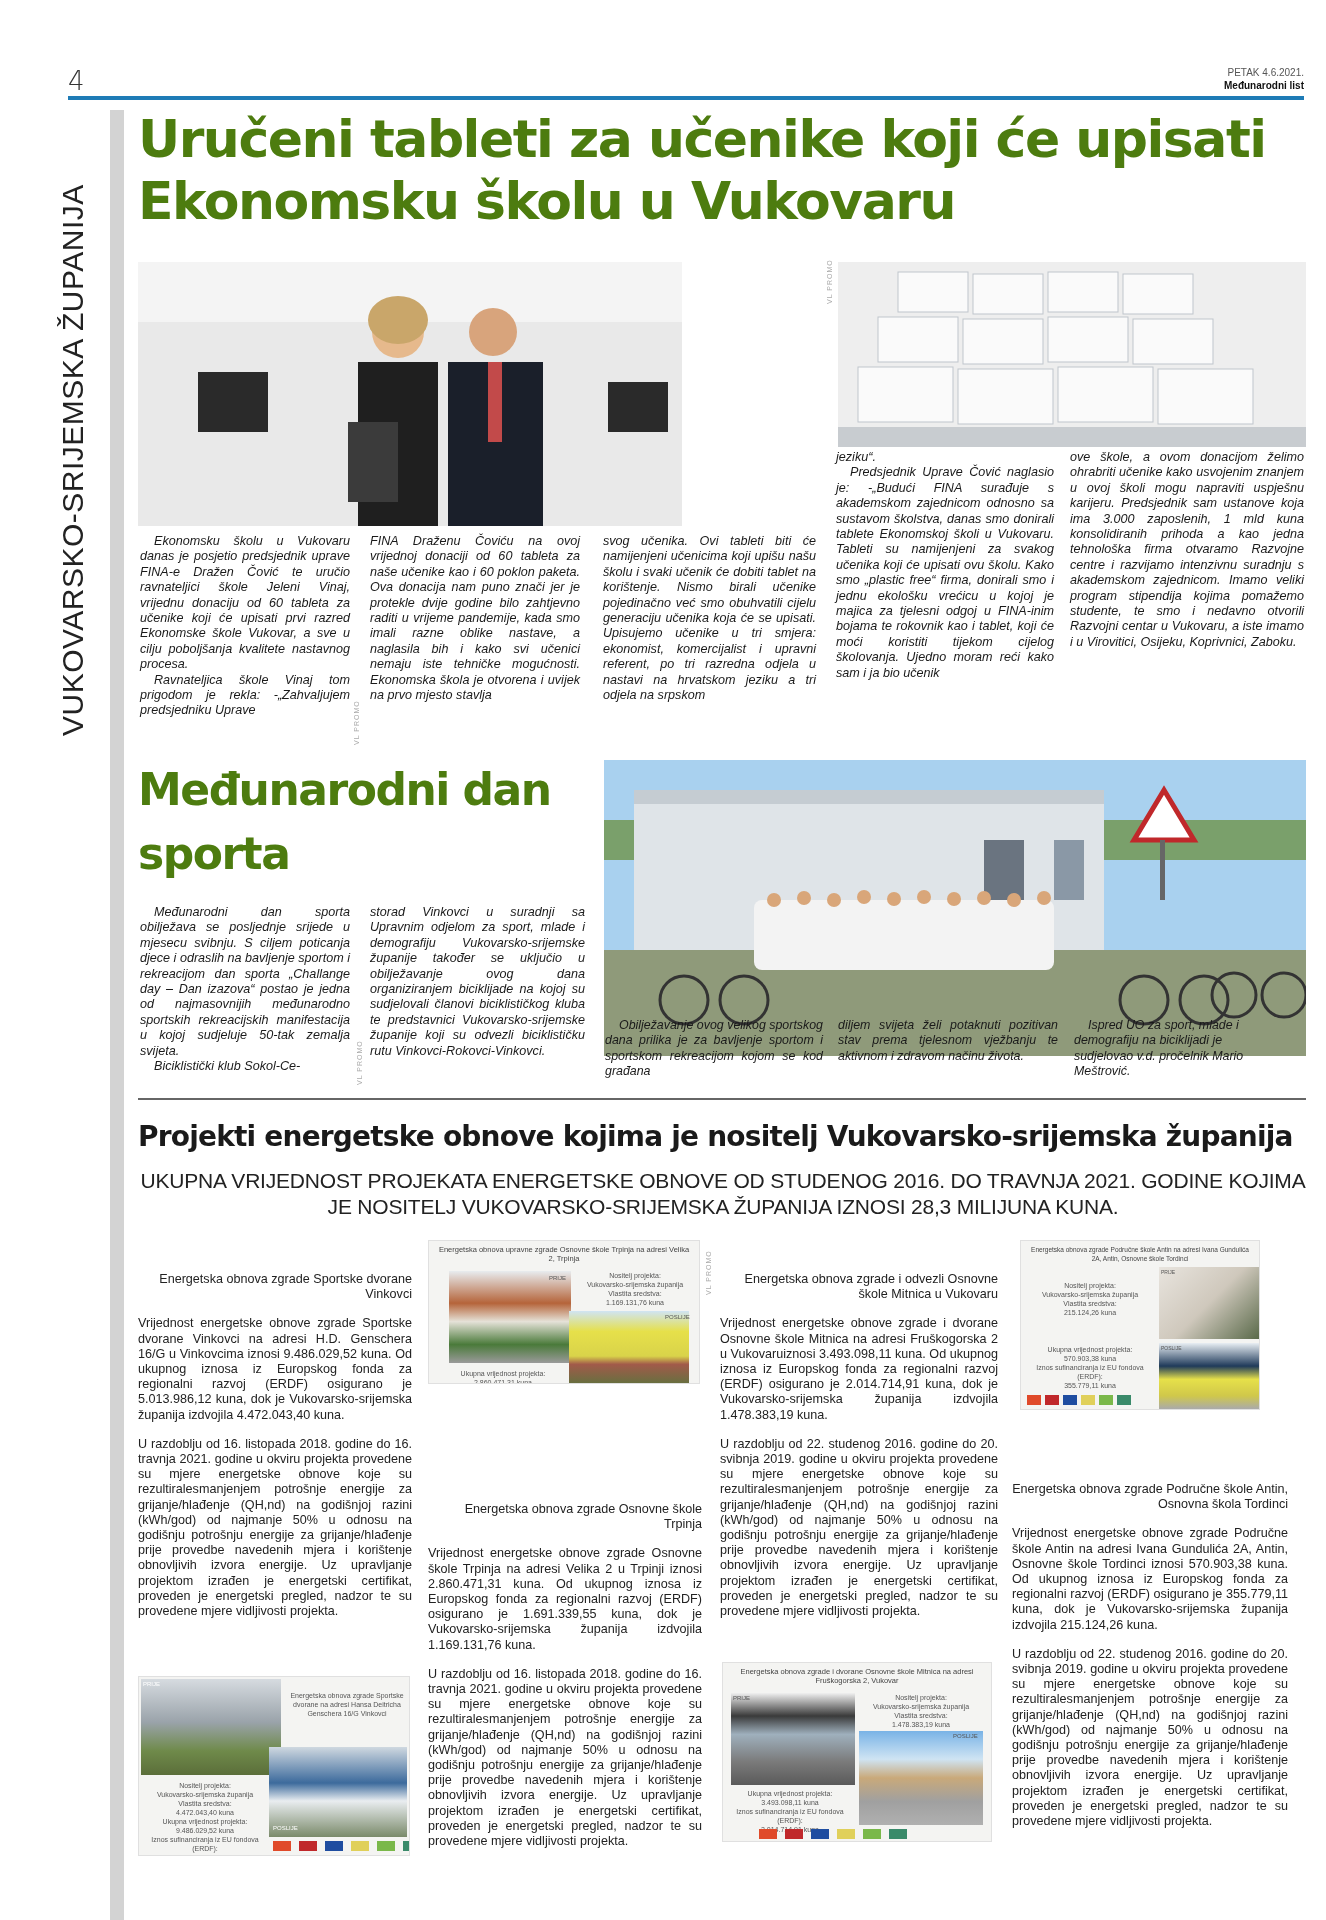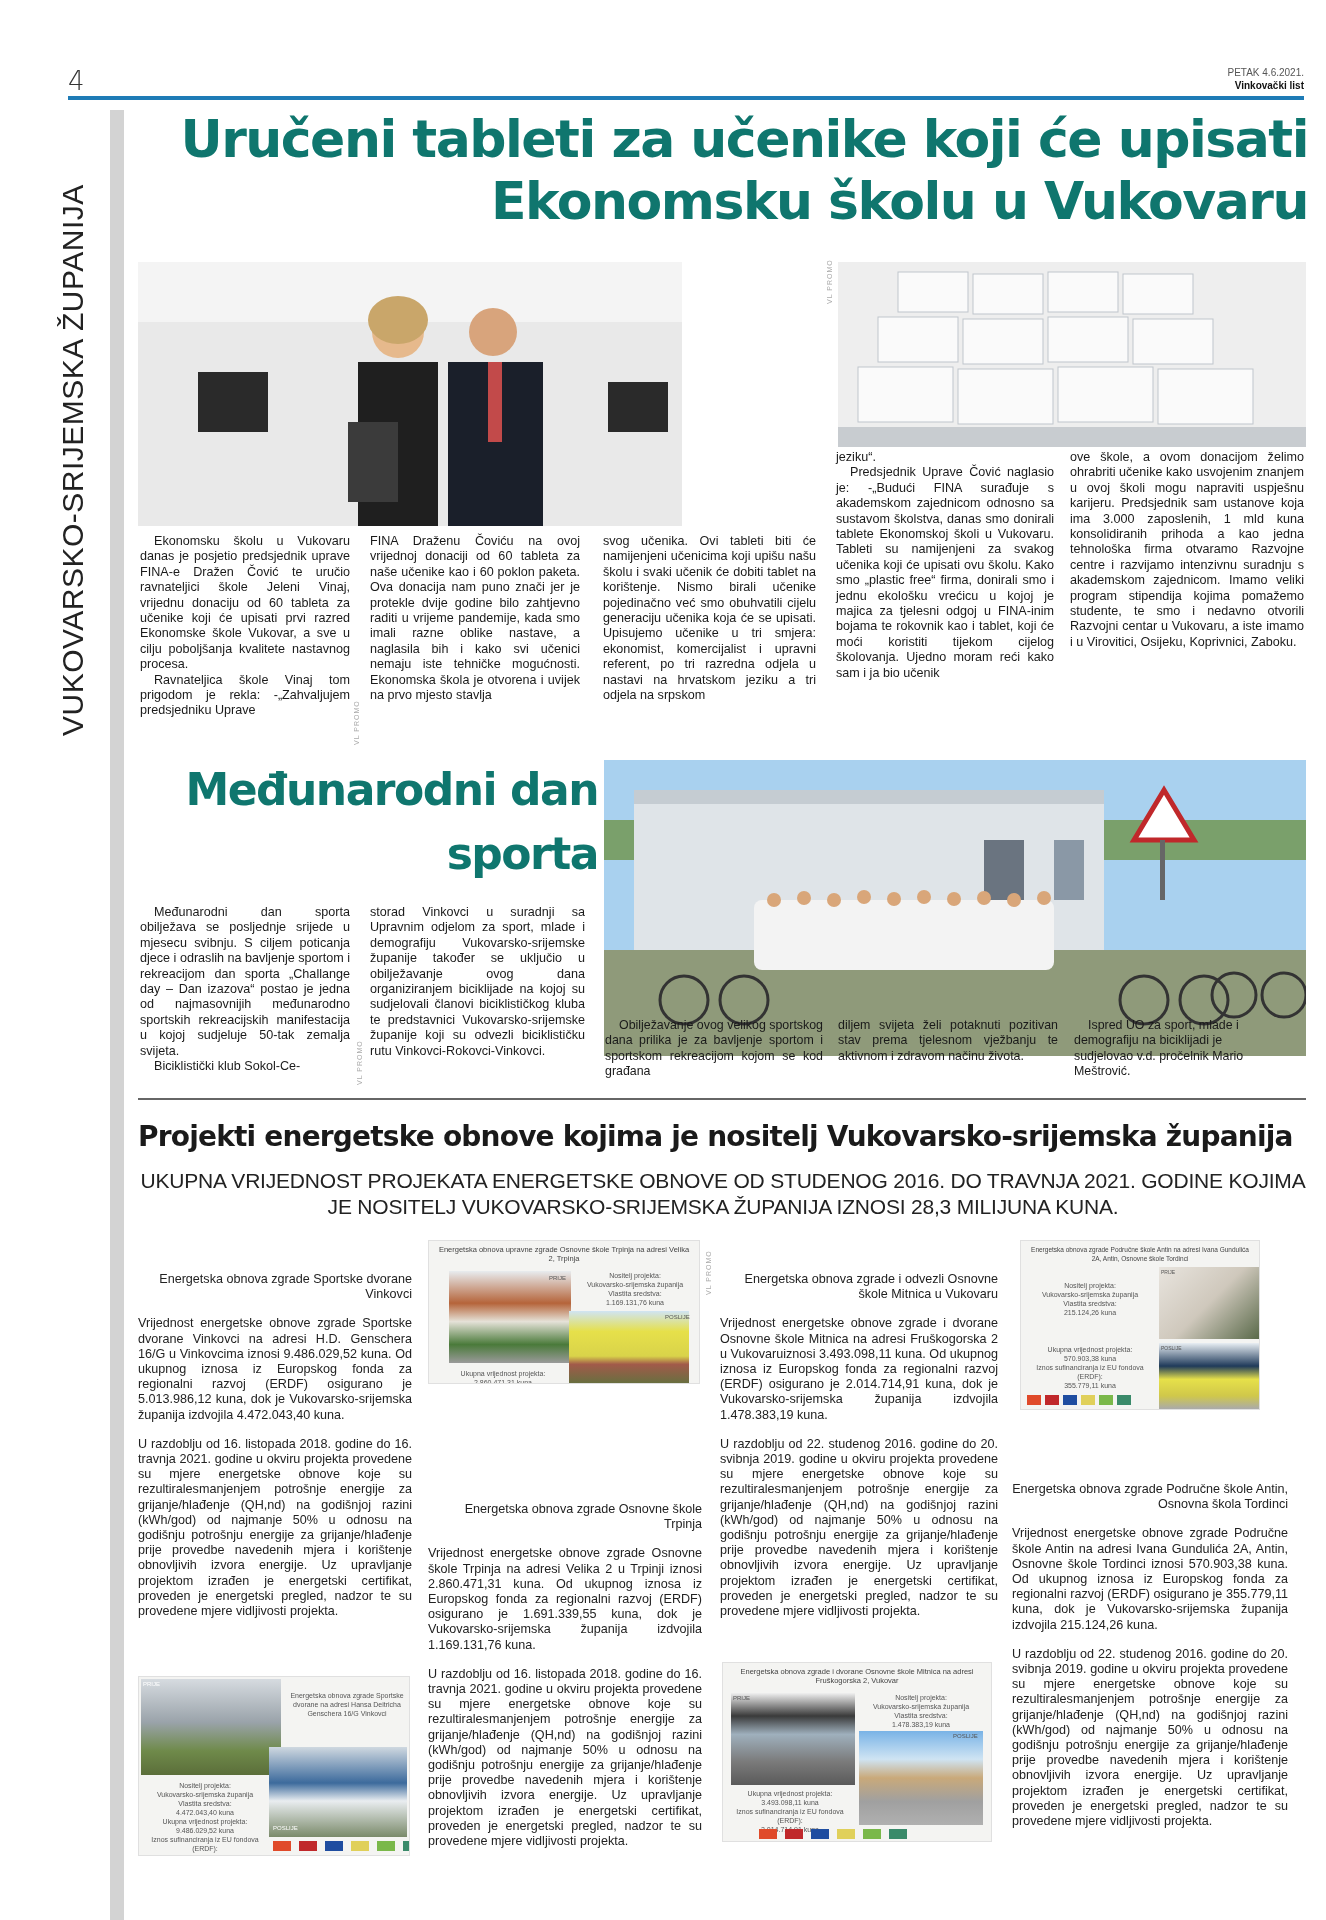--- a/index.html
+++ b/index.html
@@ -52,7 +52,7 @@
 <div class="abs page-num">4</div>
 <div class="abs masthead">
   <div class="date">PETAK 4.6.2021.</div>
-  <div class="paper">Vinkovački list</div>
+  <div class="paper">Međunarodni list</div>
 </div>
 <div class="abs top-rule"></div>
 

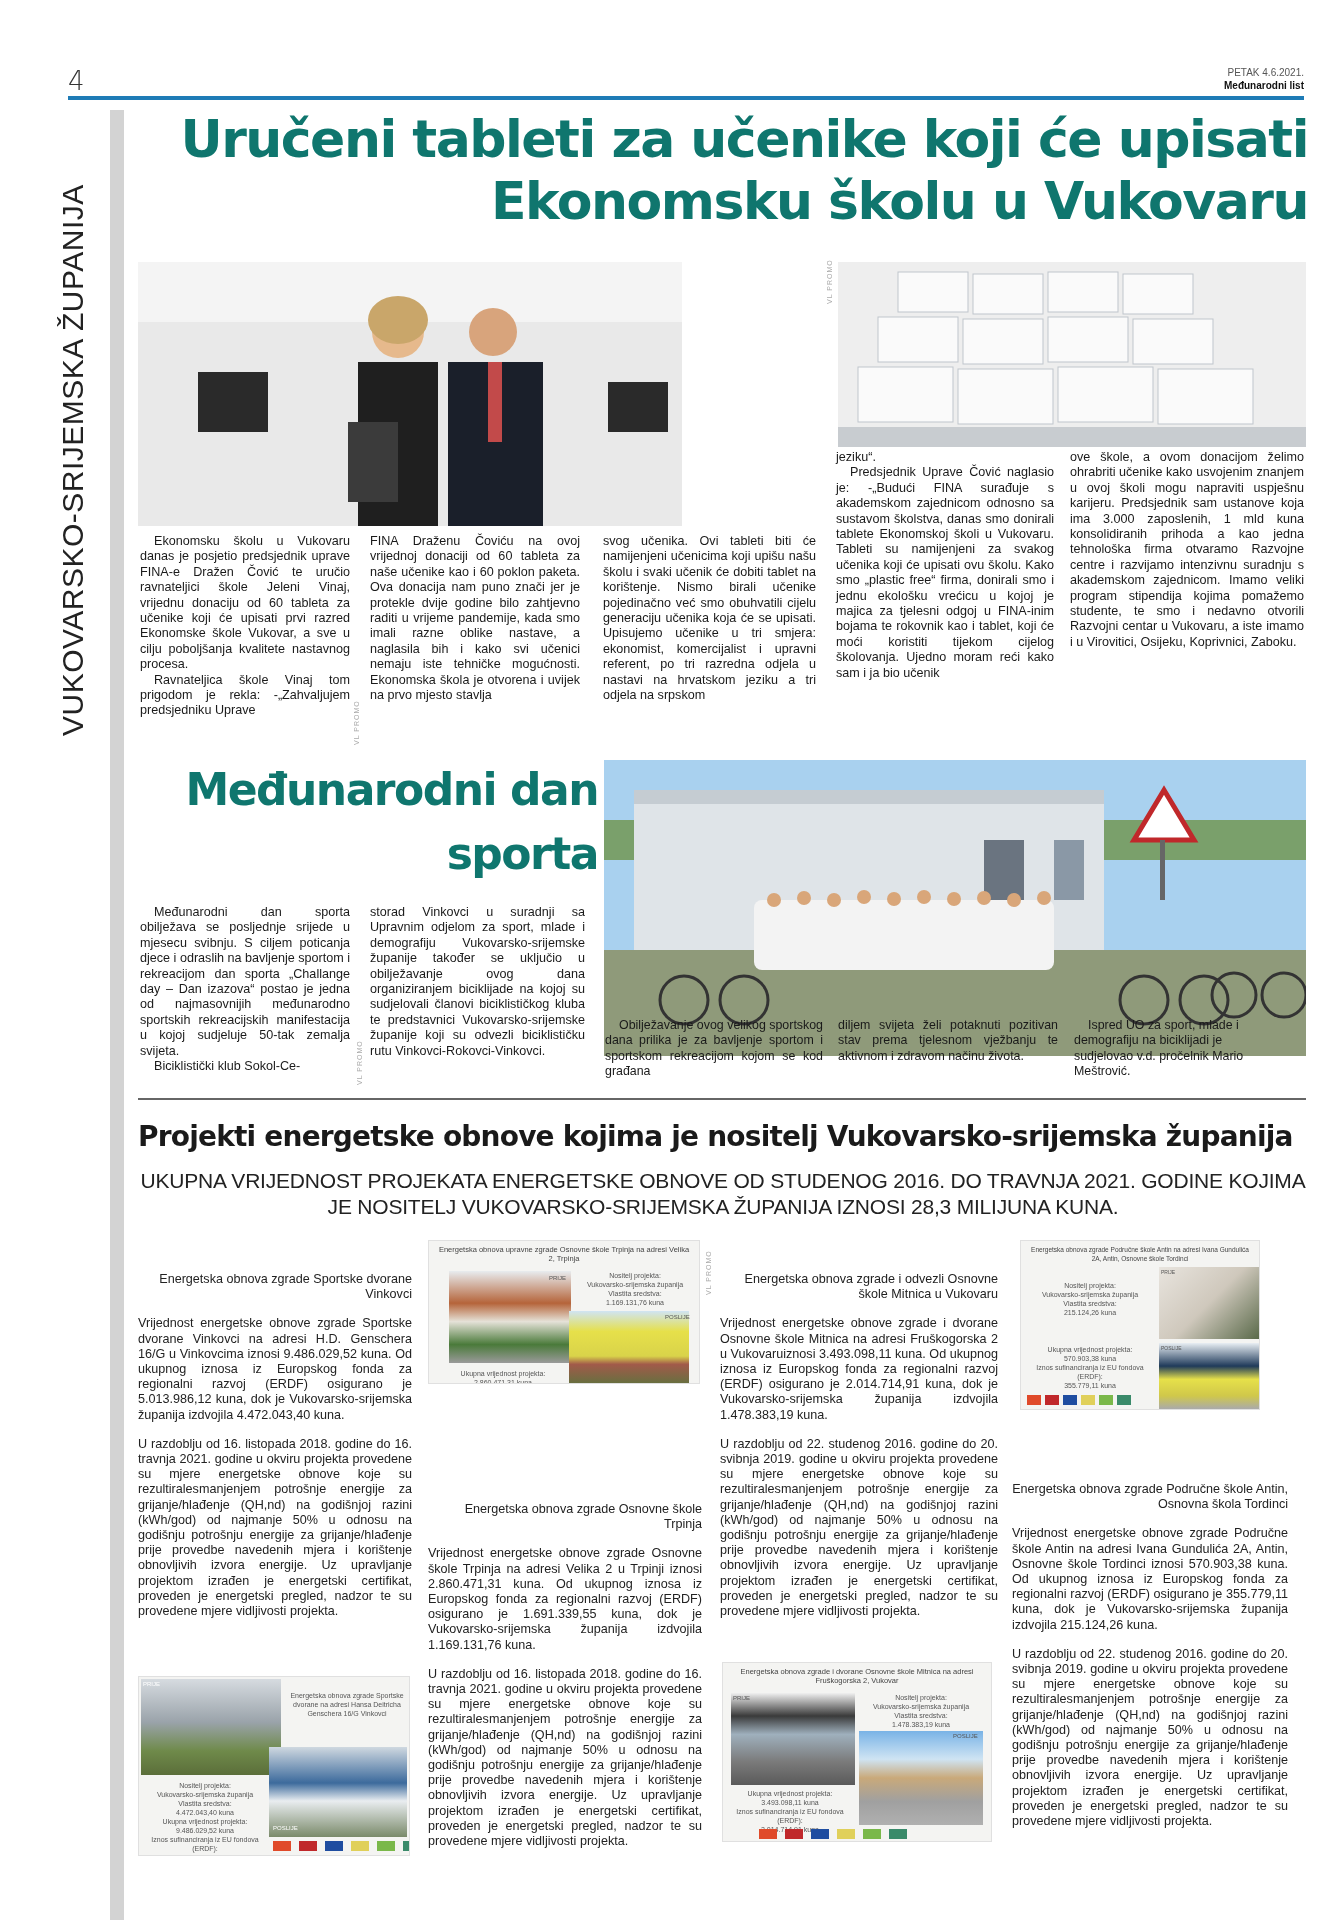--- a/index.html
+++ b/index.html
@@ -17,7 +17,7 @@
   .side-label { left: 56px; top: 736px; transform-origin: 0 0; transform: rotate(-90deg);
     font-size: 30px; letter-spacing: 0.5px; color: #222; white-space: nowrap; width: 630px; }
 
-  .h1 { font-family: "DejaVu Sans", sans-serif; font-weight: bold; color: #0f766e; letter-spacing: -1.5px; text-align: right; }
+  .h1 { font-family: "DejaVu Sans", sans-serif; font-weight: bold; color: #4d7c0f; letter-spacing: -1.5px; }
   .title1 { left: 138px; top: 108px; width: 1170px; font-size: 52px; line-height: 62px; }
 
   .photo { background: #bbb; overflow: hidden; }

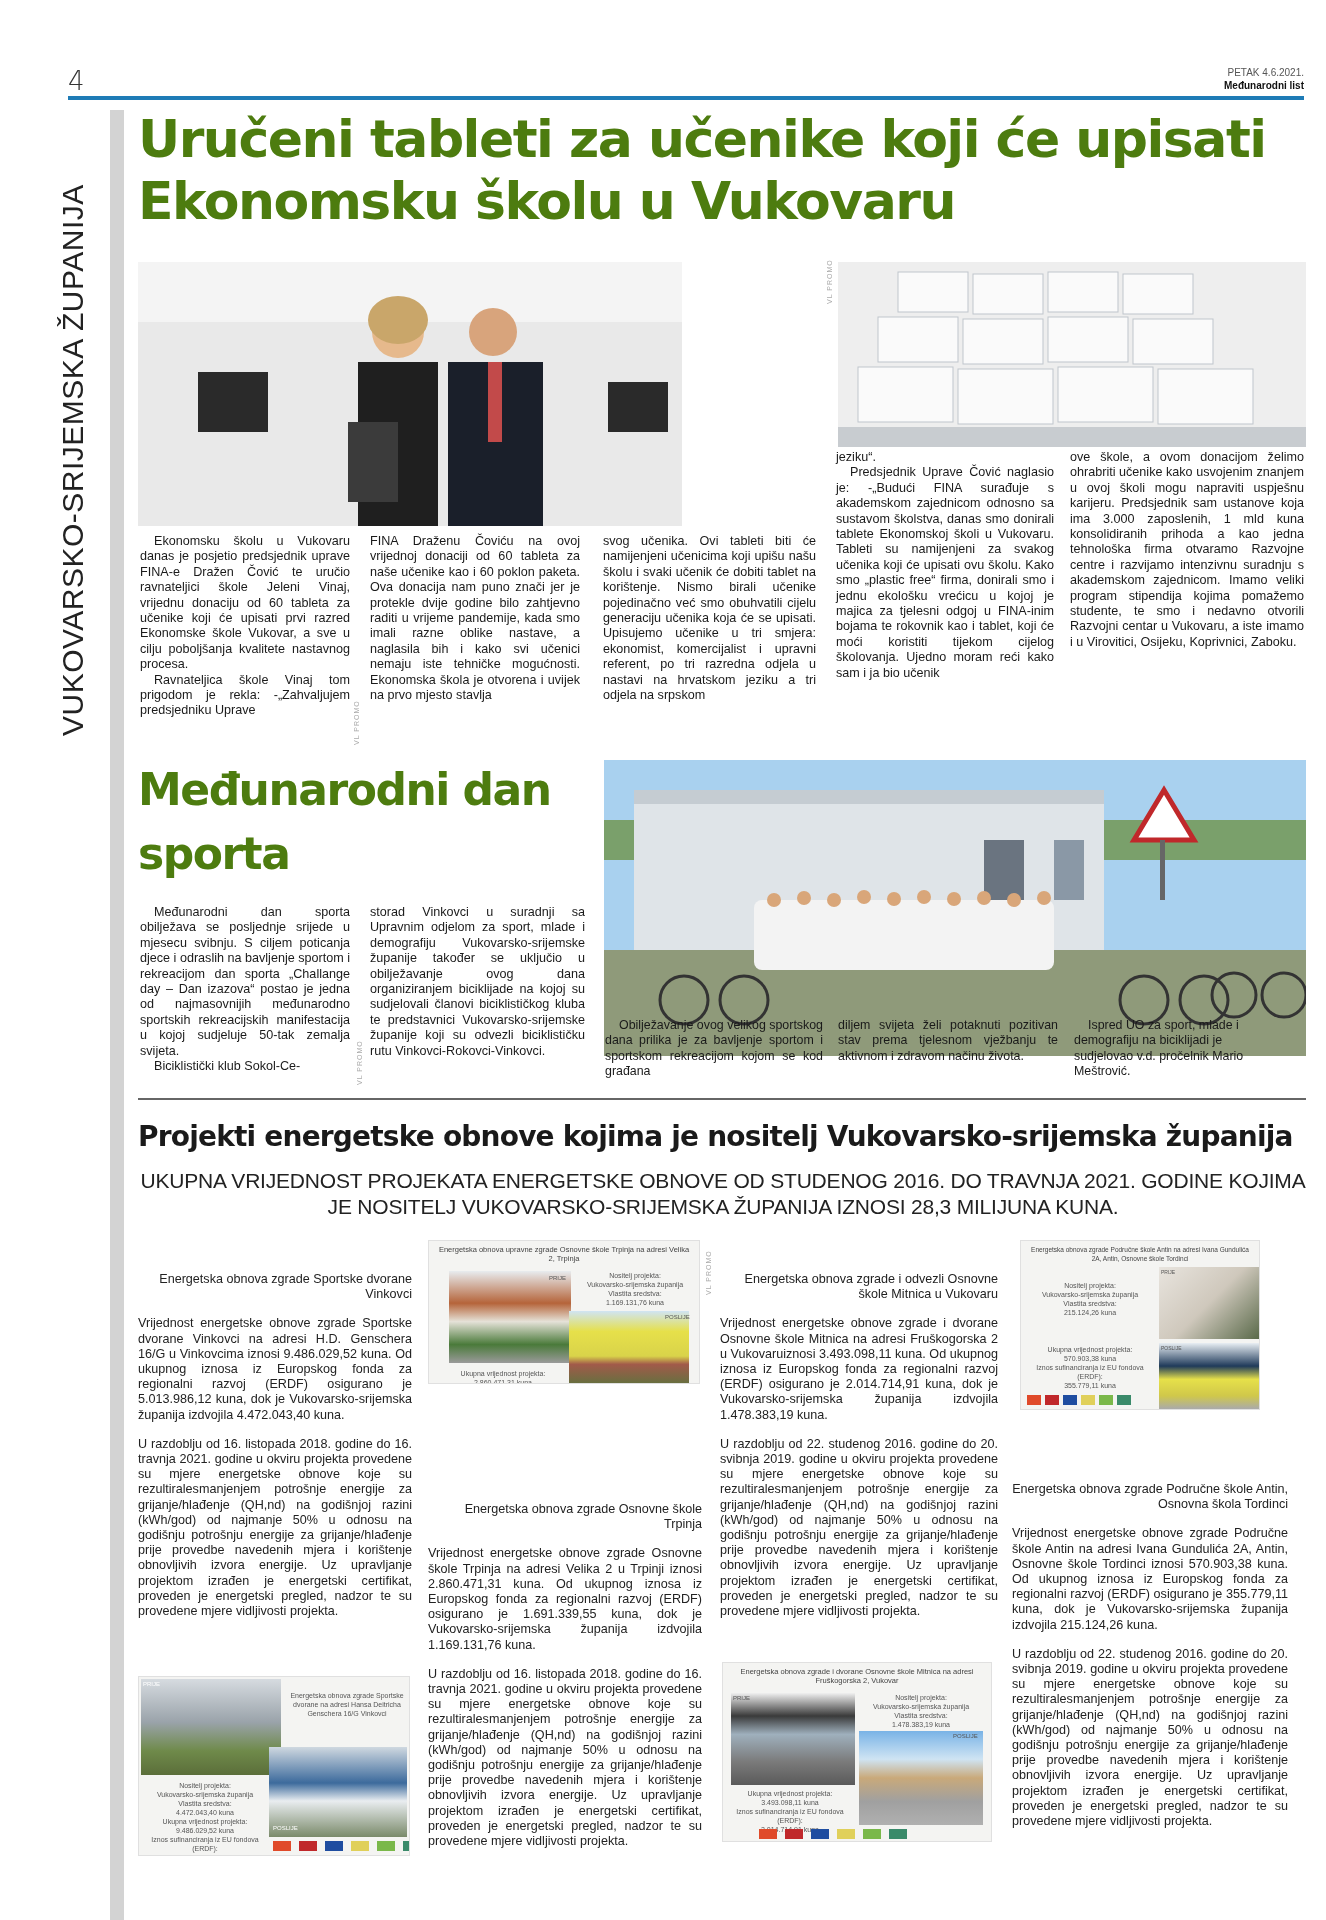--- a/index.html
+++ b/index.html
@@ -26,7 +26,7 @@
   .photo3 { left: 604px; top: 760px; width: 702px; height: 296px; background: linear-gradient(180deg,#8fc3ea 0%,#bcdcf3 30%,#e8eef2 45%,#9fa7ad 70%,#5a6b4a 100%); }
   .credit { font-size: 7px; color: #aaa; transform: rotate(-90deg); transform-origin: 0 0; white-space: nowrap; letter-spacing: 1px; }
 
-  .col { font-size: 12.6px; line-height: 15.4px; text-align: justify; color: #1a1a1a; }
+  .col { font-size: 12.6px; line-height: 15.4px; text-align: justify; color: #1a1a1a; font-style: italic; }
   .col p { text-indent: 14px; }
   .col p.noind { text-indent: 0; }
 

